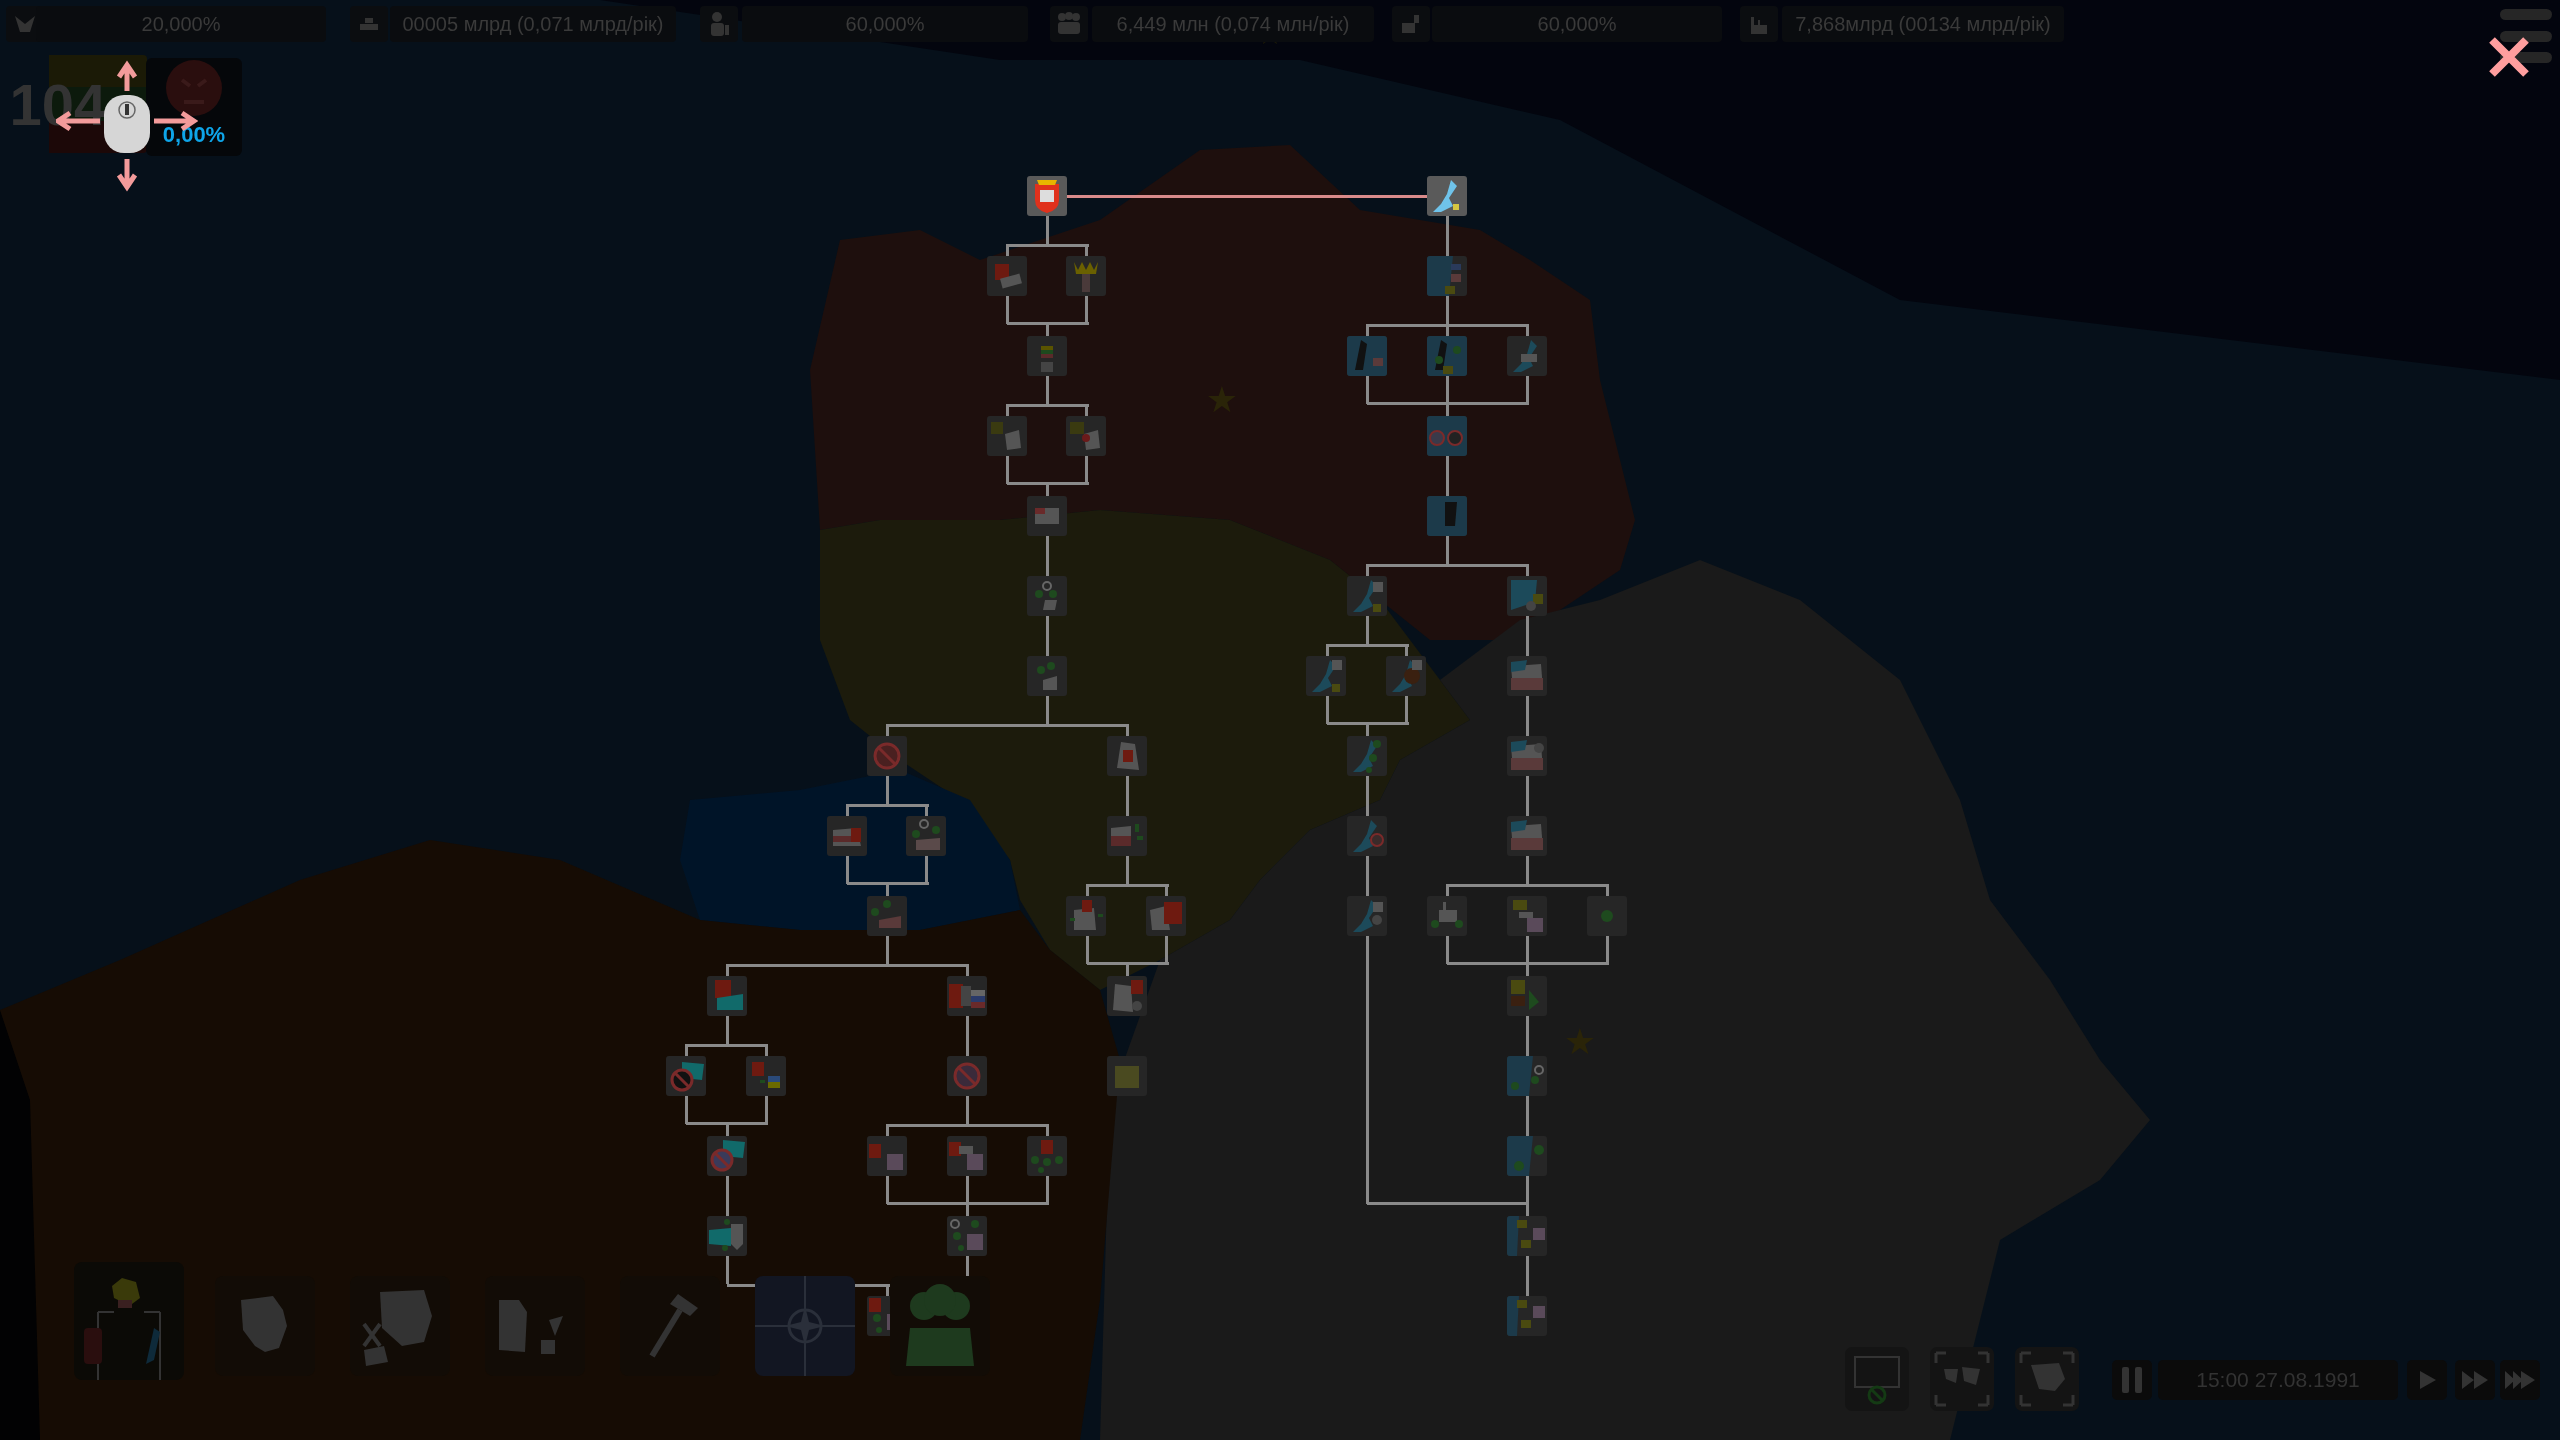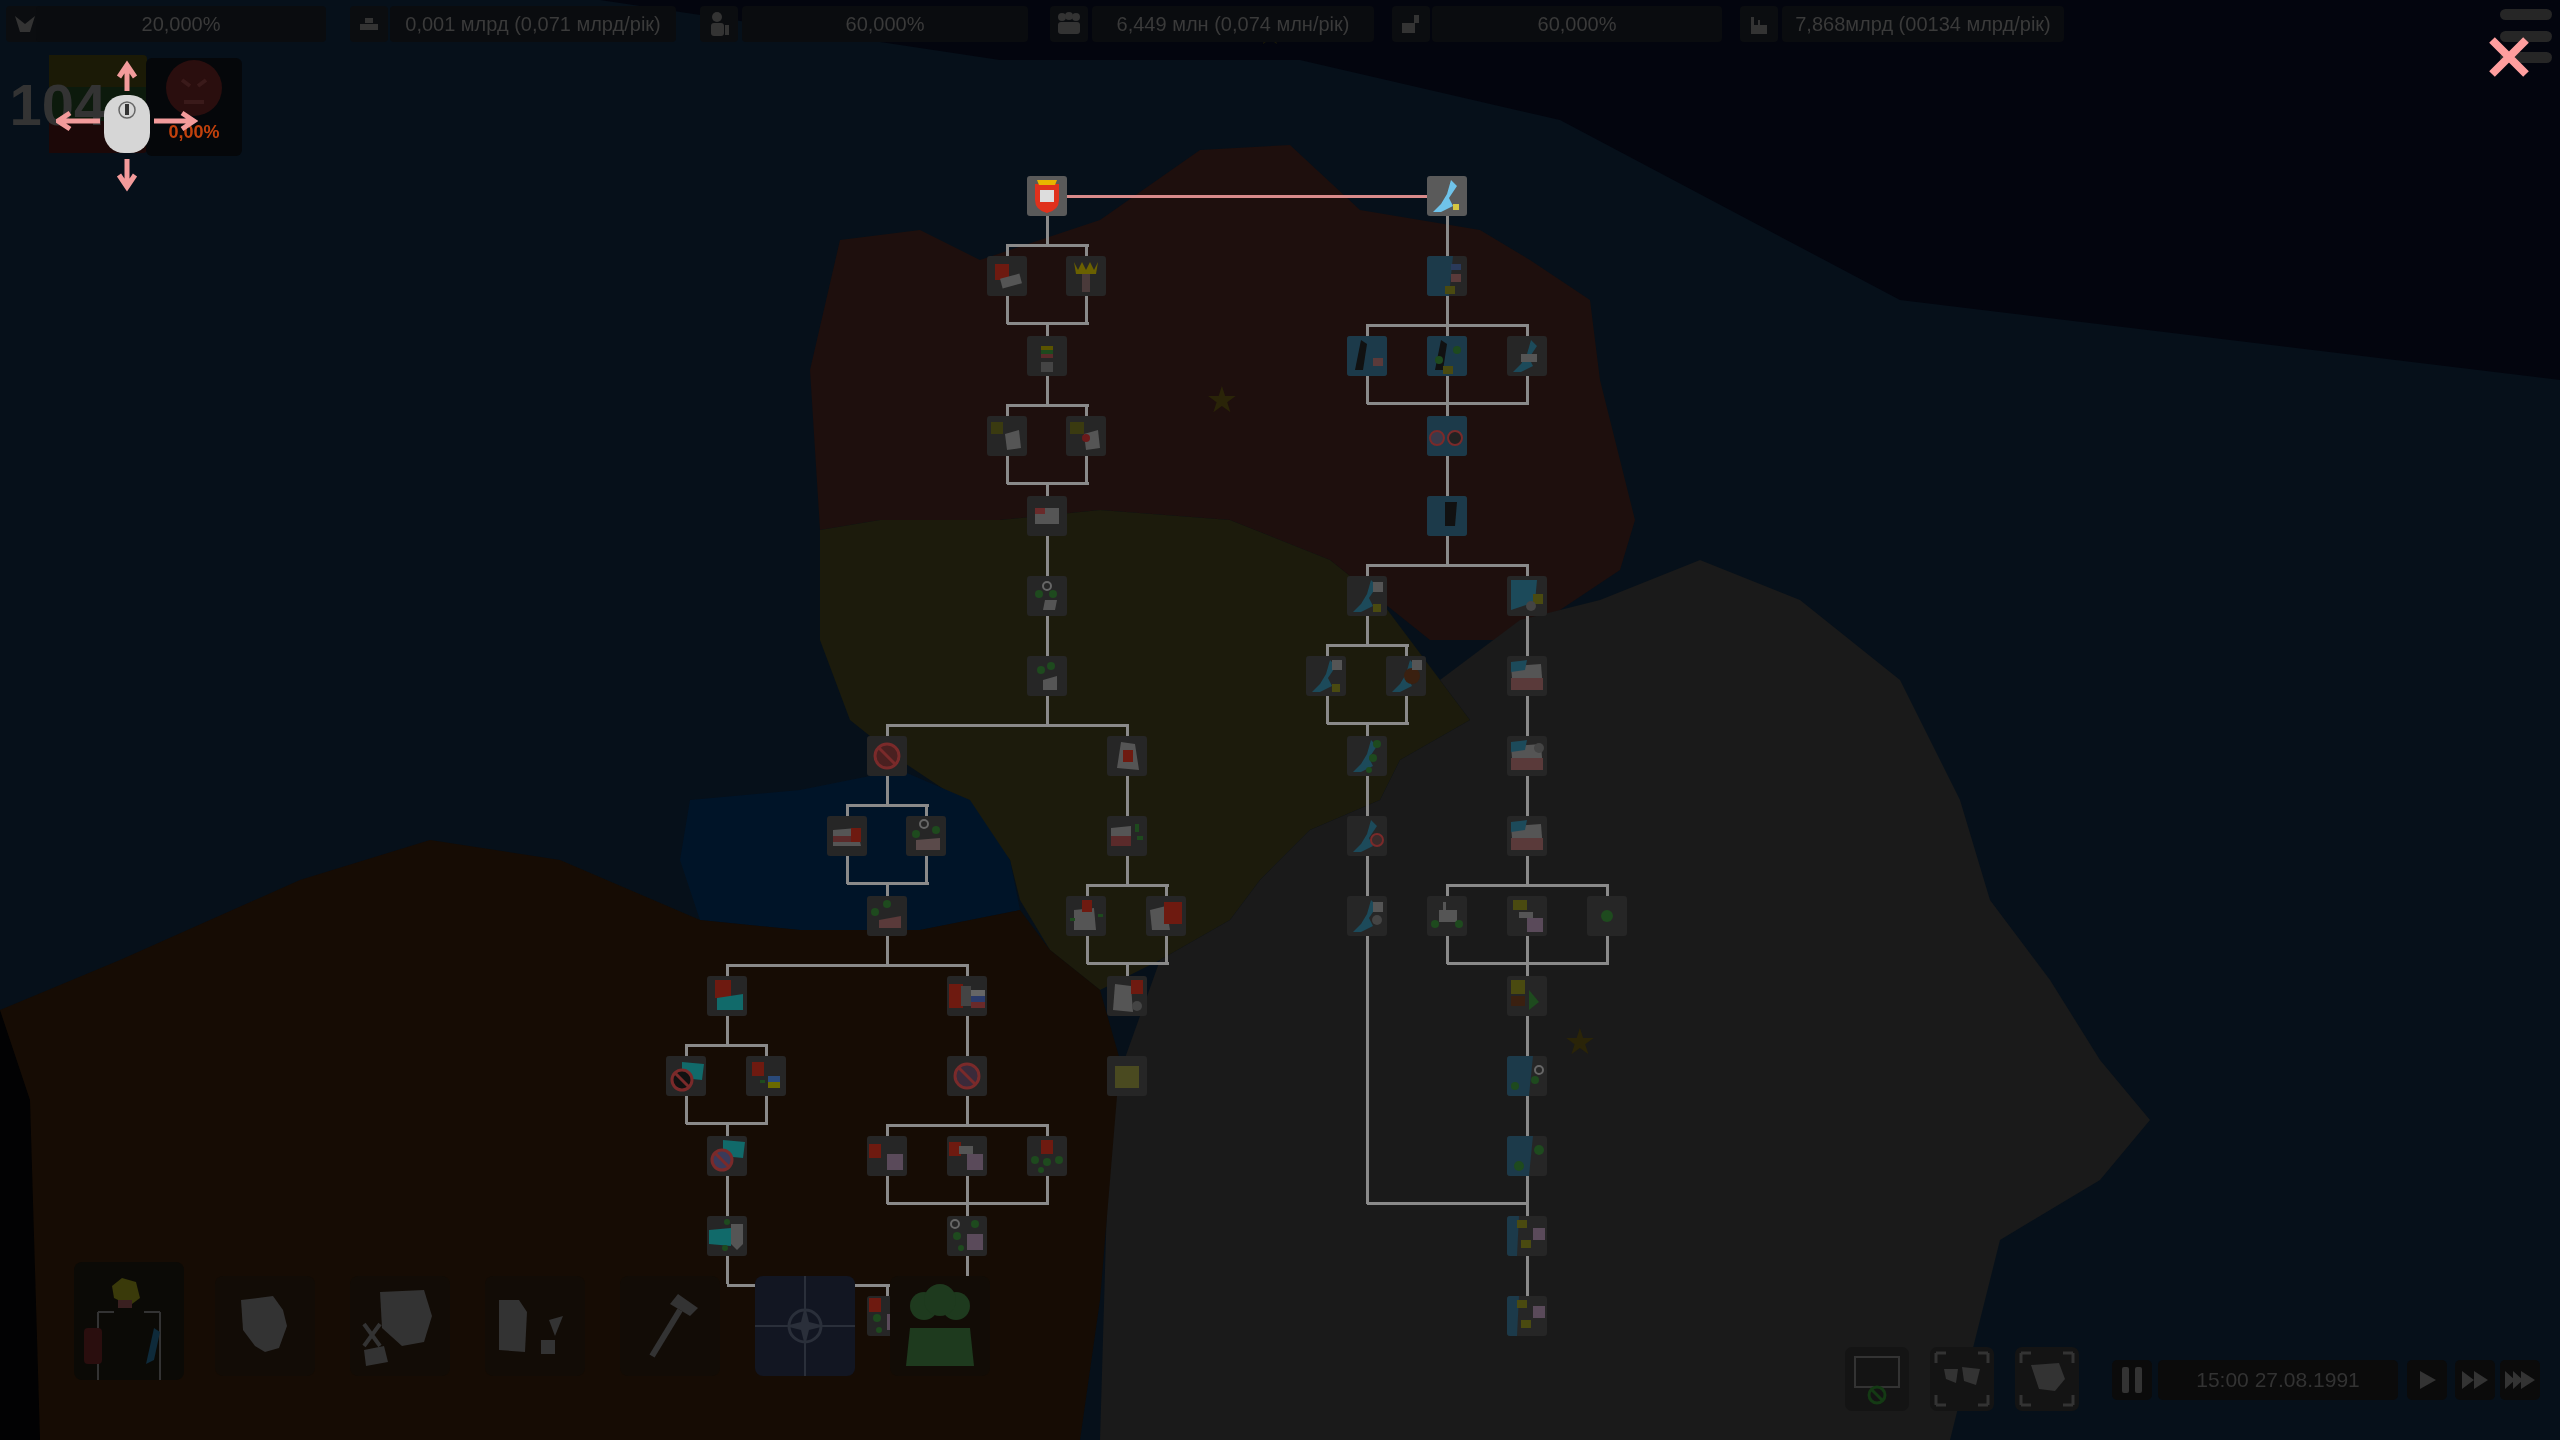--- a/index.html
+++ b/index.html
@@ -65,7 +65,7 @@
       </svg>
   </div>
   <div class="stat-field" style="left:390px;width:286px;">
-      <span>0,001 млрд (0,071 млрд/рік)</span>
+      <span>00005 млрд (0,071 млрд/рік)</span>
     </div>
 
   <div class="stat-icon" style="left:700px;">

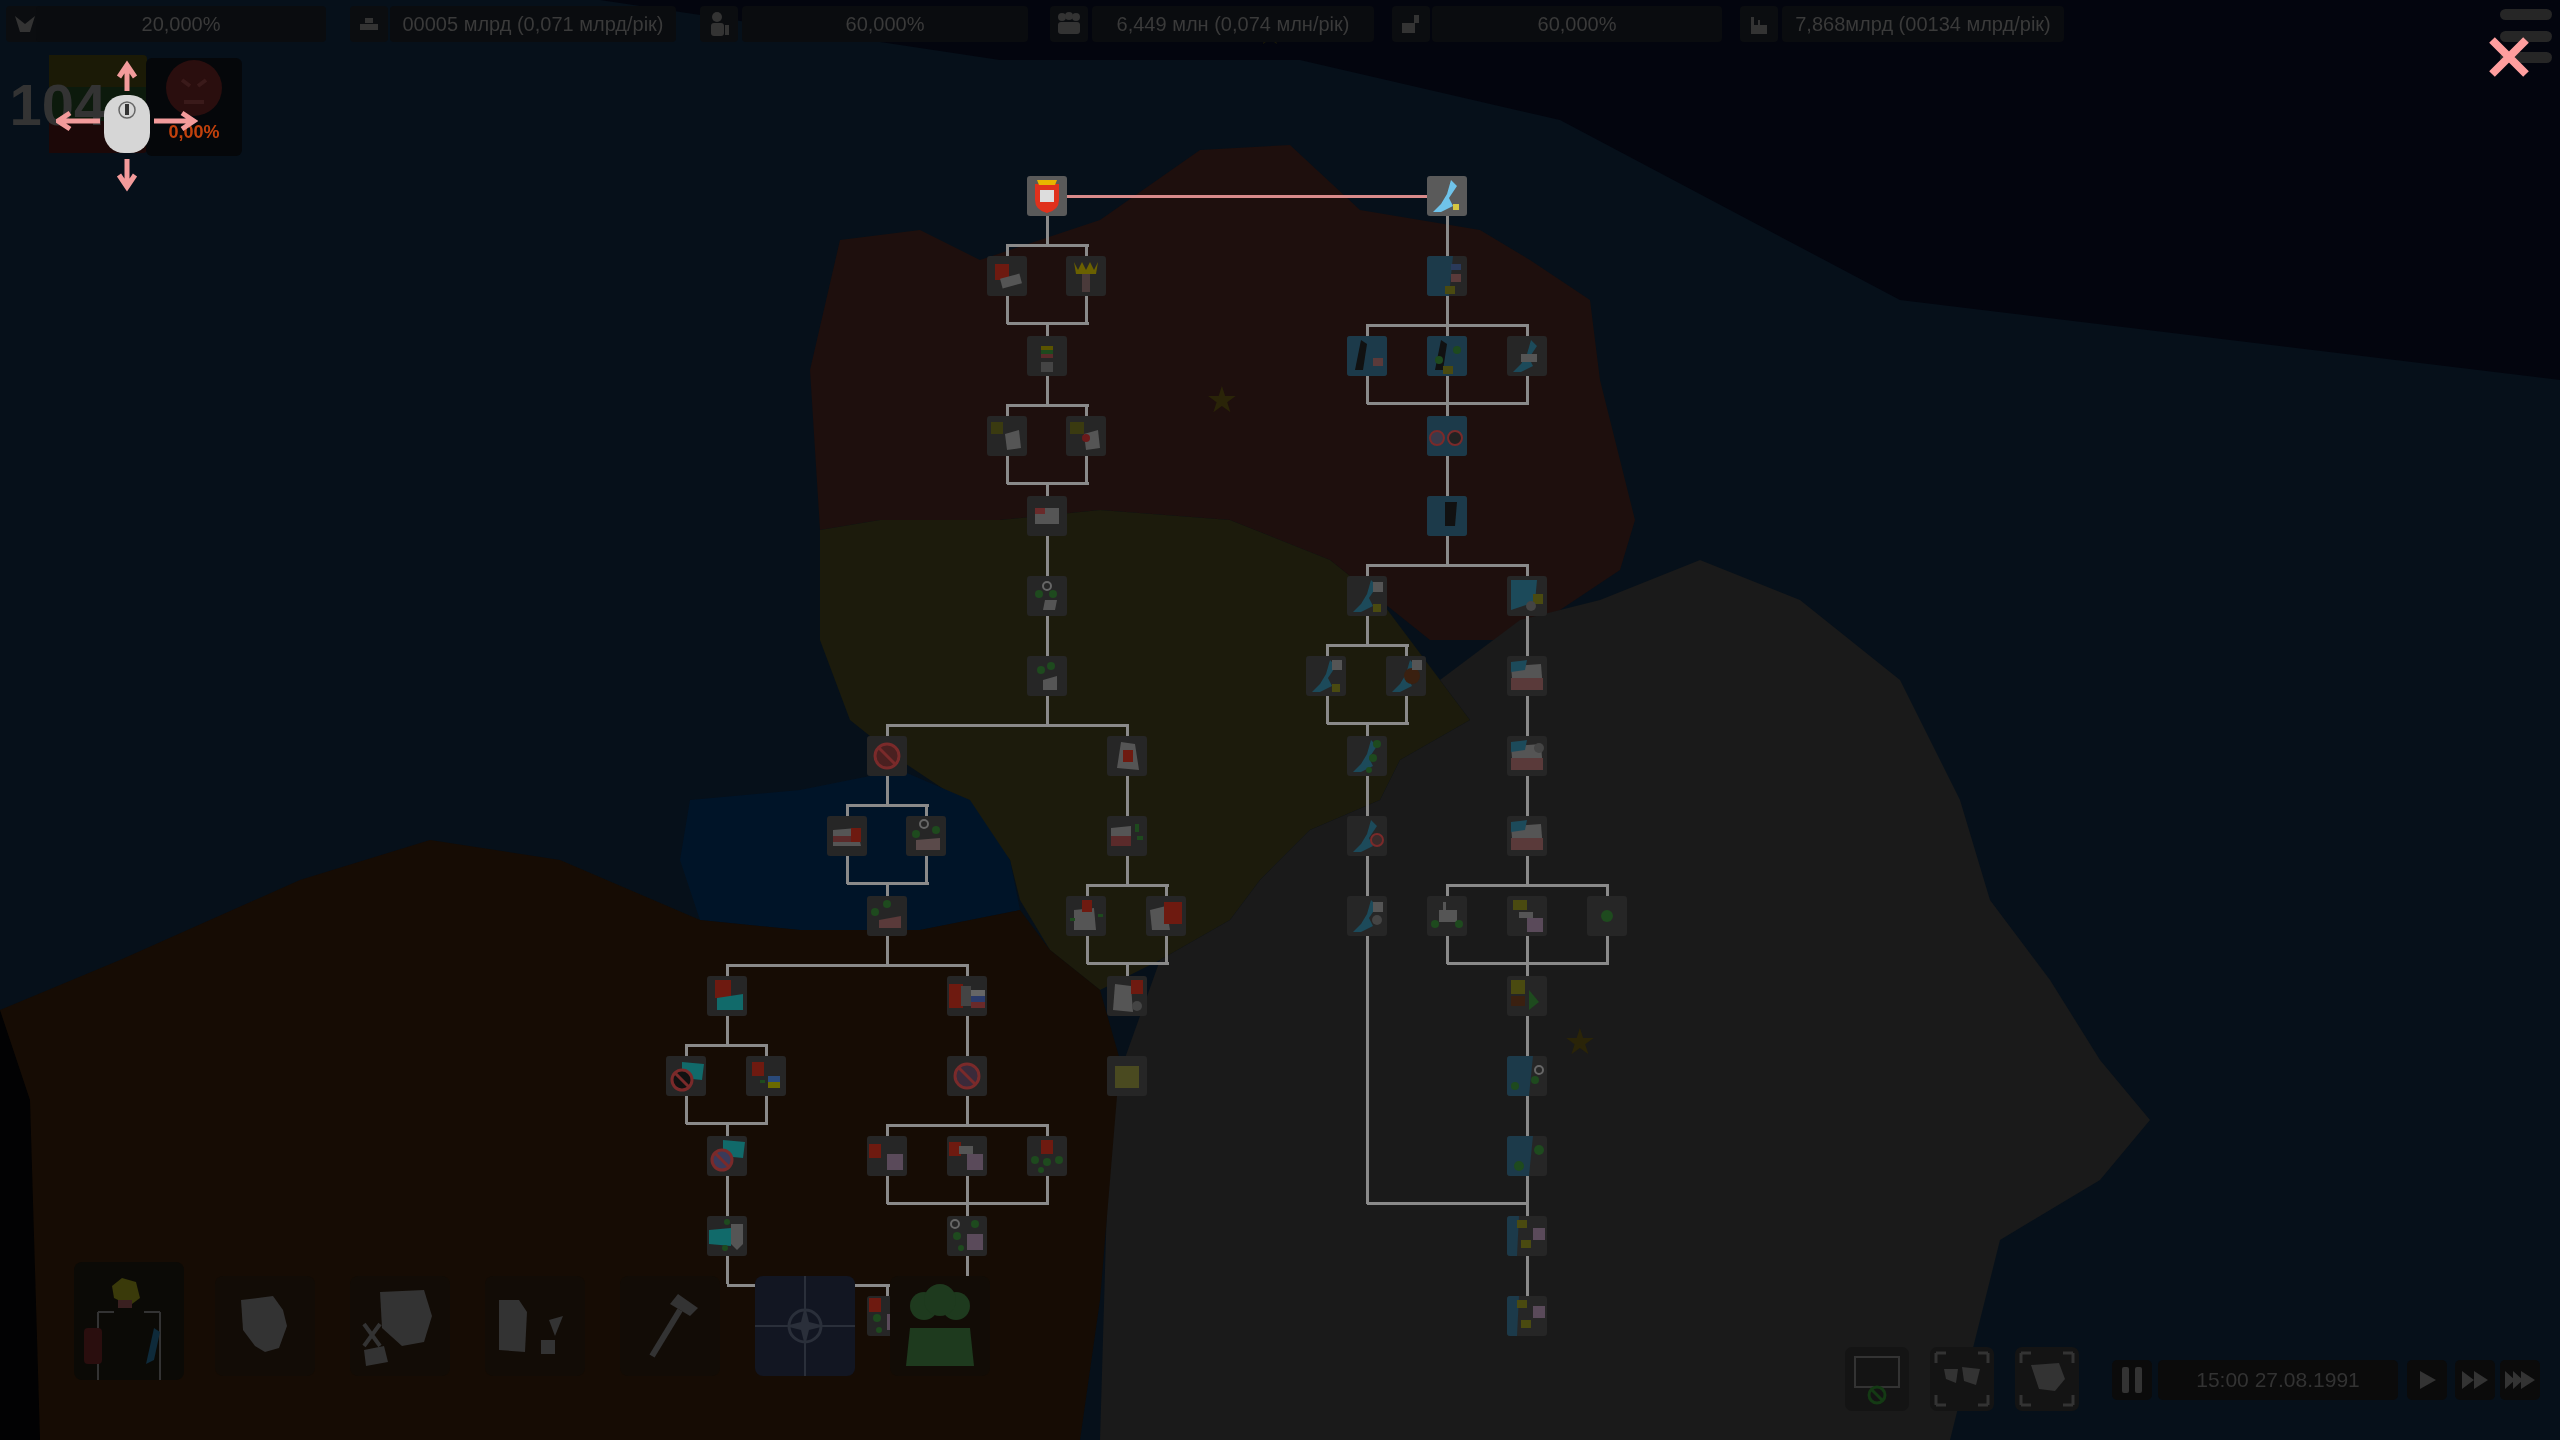--- a/index.html
+++ b/index.html
@@ -136,7 +136,7 @@
         <path d="M16 20 L24 26 M40 20 L32 26 M18 42 L38 42" stroke="#3a1a1a" stroke-width="4"></path>
       </svg>
   </div>
-  <div class="abs" style="left:0;top:64px;width:96px;text-align:center;font-size:18px;font-weight:bold;color:#c2410c;">0,00%</div>
+  <div class="abs" style="left:0;top:64px;width:96px;text-align:center;font-size:22px;font-weight:bold;color:#0ea5e9;">0,00%</div>
 </div>
 
 <div class="abs" style="left:56px;top:55px;width:142px;height:142px;">

